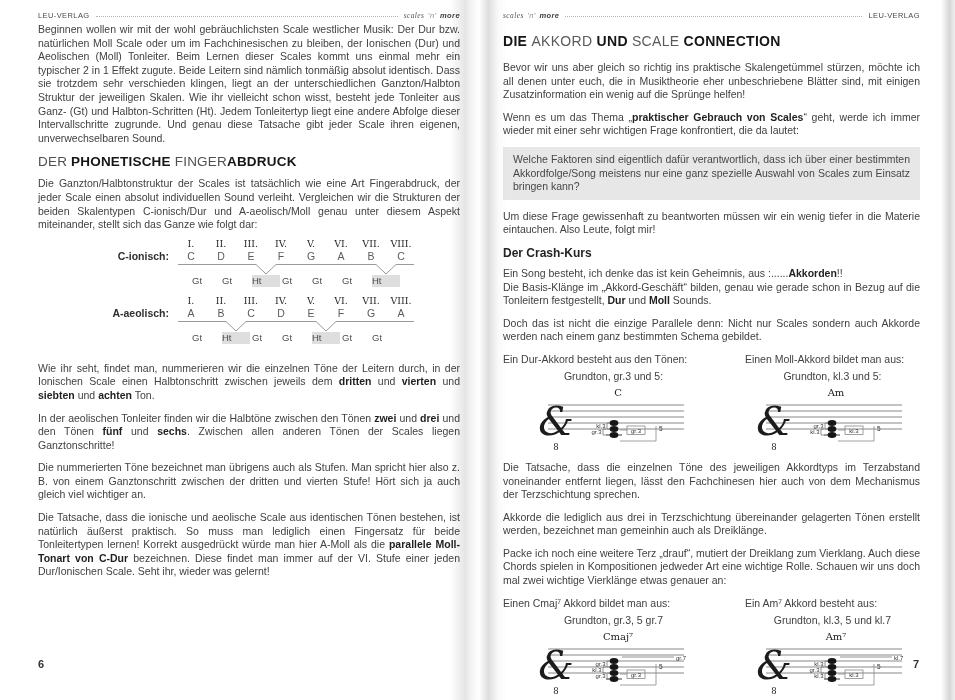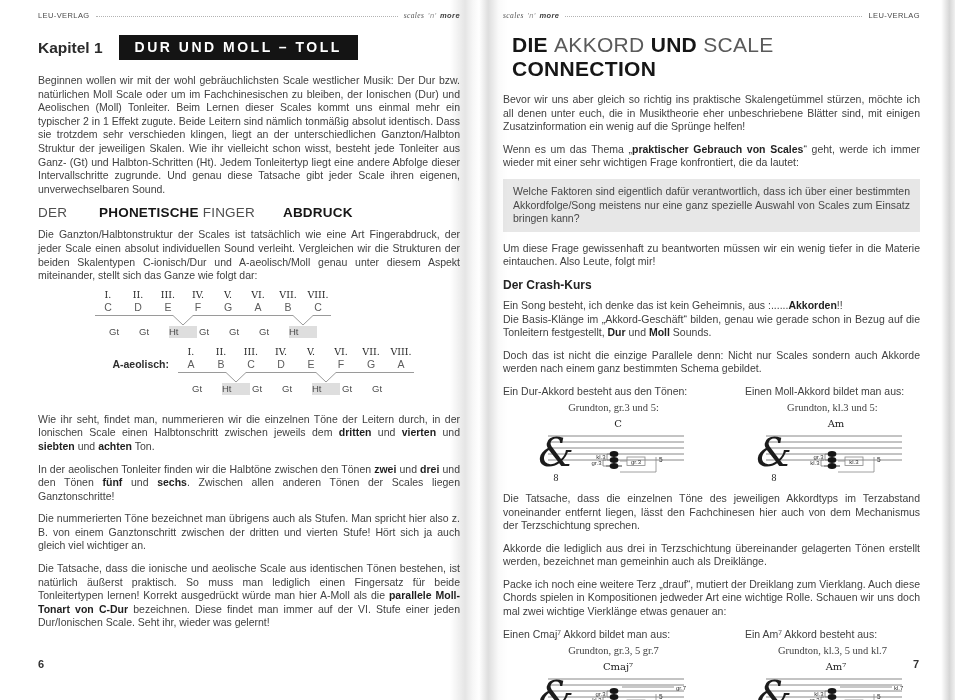--- a/index.html
+++ b/index.html
@@ -96,10 +96,6 @@
       </span>
     </div>
 
-    <div class="chap-row">
-      <span class="chap-label">Kapitel 1</span>
-      <span class="chap-badge">DUR UND MOLL – TOLL</span>
-    </div>
 
     <p class="para">Beginnen wollen wir mit der wohl gebräuchlichsten Scale westlicher Musik: Der Dur bzw. natürlichen Moll Scale oder um im Fachchinesischen zu bleiben, der Ionischen (Dur) und Aeolischen (Moll) Tonleiter. Beim Lernen dieser Scales kommt uns einmal mehr ein typischer 2 in 1 Effekt zugute. Beide Leitern sind nämlich tonmäßig absolut identisch. Dass sie trotzdem sehr verschieden klingen, liegt an der unterschiedlichen Ganzton/Halbton Struktur der jeweiligen Skalen. Wie ihr vielleicht schon wisst, besteht jede Tonleiter aus Ganz- (Gt) und Halbton-Schritten (Ht). Jedem Tonleitertyp liegt eine andere Abfolge dieser Intervallschritte zugrunde. Und genau diese Tatsache gibt jeder Scale ihren eigenen, unverwechselbaren Sound.</p>
 

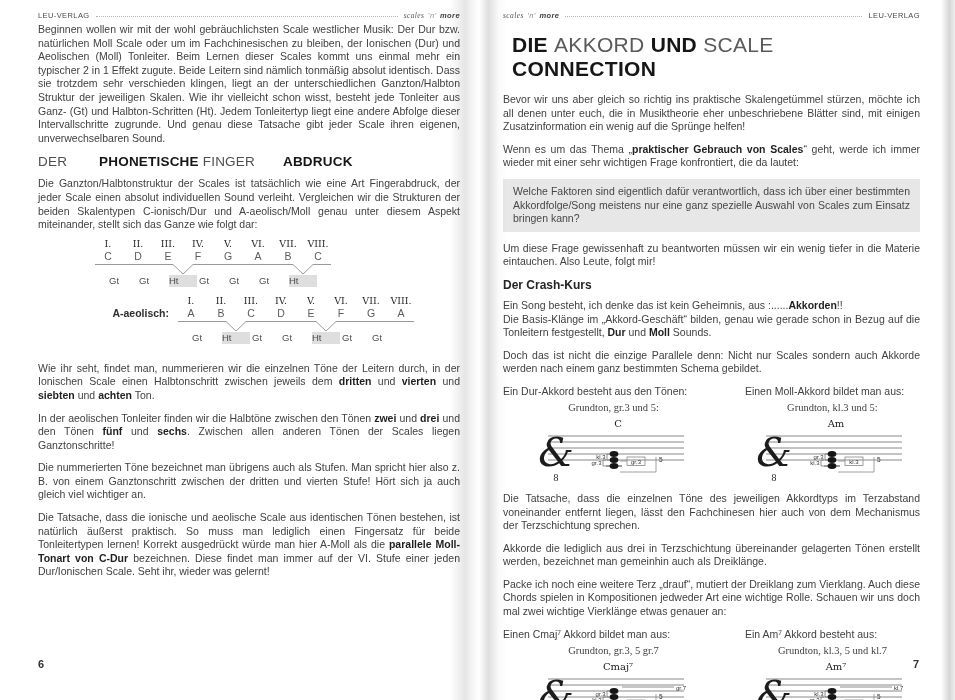--- a/index.html
+++ b/index.html
@@ -37,7 +37,7 @@
   .chap-badge{background:#141414;color:#fff;font-weight:bold;font-size:14px;letter-spacing:2.5px;padding:4px 16px 5px;}
 
   
-  .page-title{font-size:21px;color:#5a5a5a;letter-spacing:.3px;margin:10px 9px 12px;}
+  .page-title{font-size:14px;color:#5a5a5a;letter-spacing:.3px;margin:10px 0 12px;}
 
   
   .para{font-size:10.5px;line-height:13.6px;color:#414141;text-align:justify;margin:0 0 9px;}

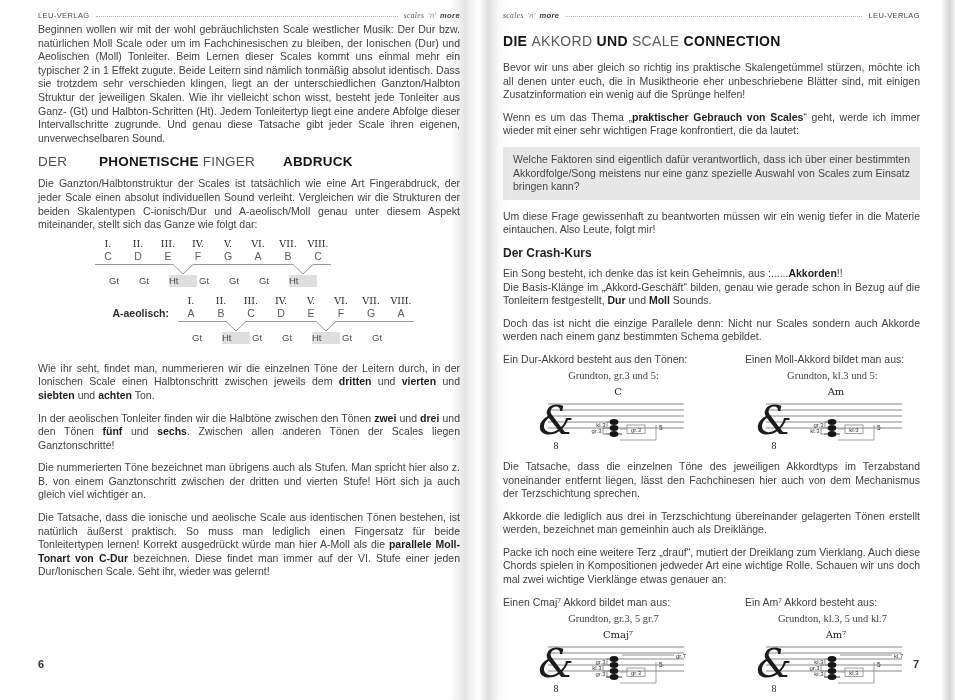--- a/index.html
+++ b/index.html
@@ -45,7 +45,7 @@
   .bb{font-weight:bold;color:#1f1f1f;}
 
   .sec-head{font-size:13.5px;color:#4f4f4f;margin:8px 0 8px;letter-spacing:.2px;}
-  .sec-head .bb{color:#161616;margin-left:28px;}
+  .sec-head .bb{color:#161616;}
   .page-title .bb{color:#161616;}
 
   .qbox{background:#e7e7e7;padding:6px 10px;margin:1px 0 10px;}

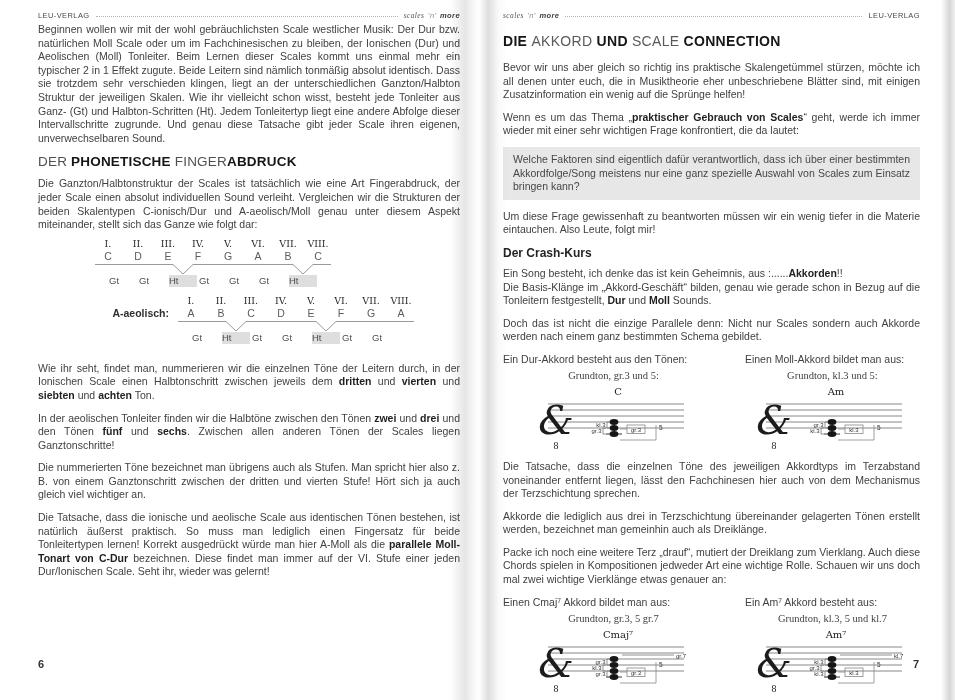--- a/index.html
+++ b/index.html
@@ -104,6 +104,7 @@
     <p class="para" style="margin-bottom:6px">Die Ganzton/Halbtonstruktur der Scales ist tatsächlich wie eine Art Fingerabdruck, der jeder Scale einen absolut individuellen Sound verleiht. Vergleichen wir die Strukturen der beiden Skalentypen C-ionisch/Dur und A-aeolisch/Moll genau unter diesem Aspekt miteinander, stellt sich das Ganze wie folgt dar:</p>
 
     <div class="scale">
+        <div class="scale-label">C-ionisch:</div>
         <div class="scale-grid" style="width: 240px;">
           <div class="srow numerals">
             <div class="scell">I.</div>

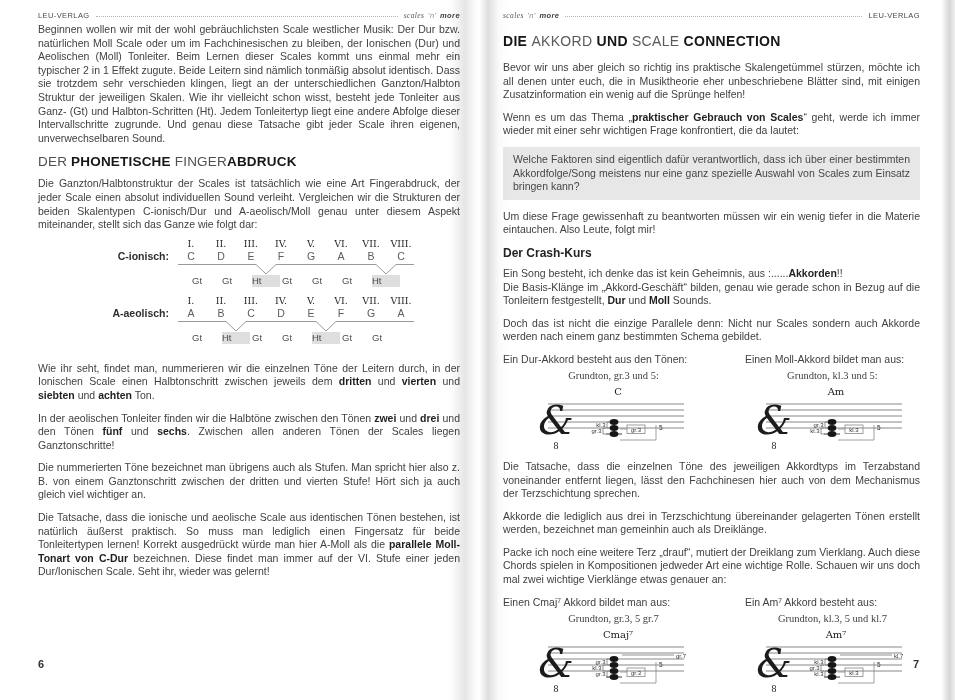--- a/index.html
+++ b/index.html
@@ -72,7 +72,7 @@
   .col1{width:53%;}
   .col2{width:42%;}
   .col-title{font-size:10.5px;color:#414141;}
-  .col-sub{font-size:10.5px;color:#414141;text-align:center;margin-top:5px;font-family:Liberation Serif, serif;}
+  .col-sub{font-size:10.5px;color:#414141;text-align:center;margin-top:5px;}
   .fig{display:flex;justify-content:center;margin-top:3px;}
   .figs-gap{height:6px;}
 

